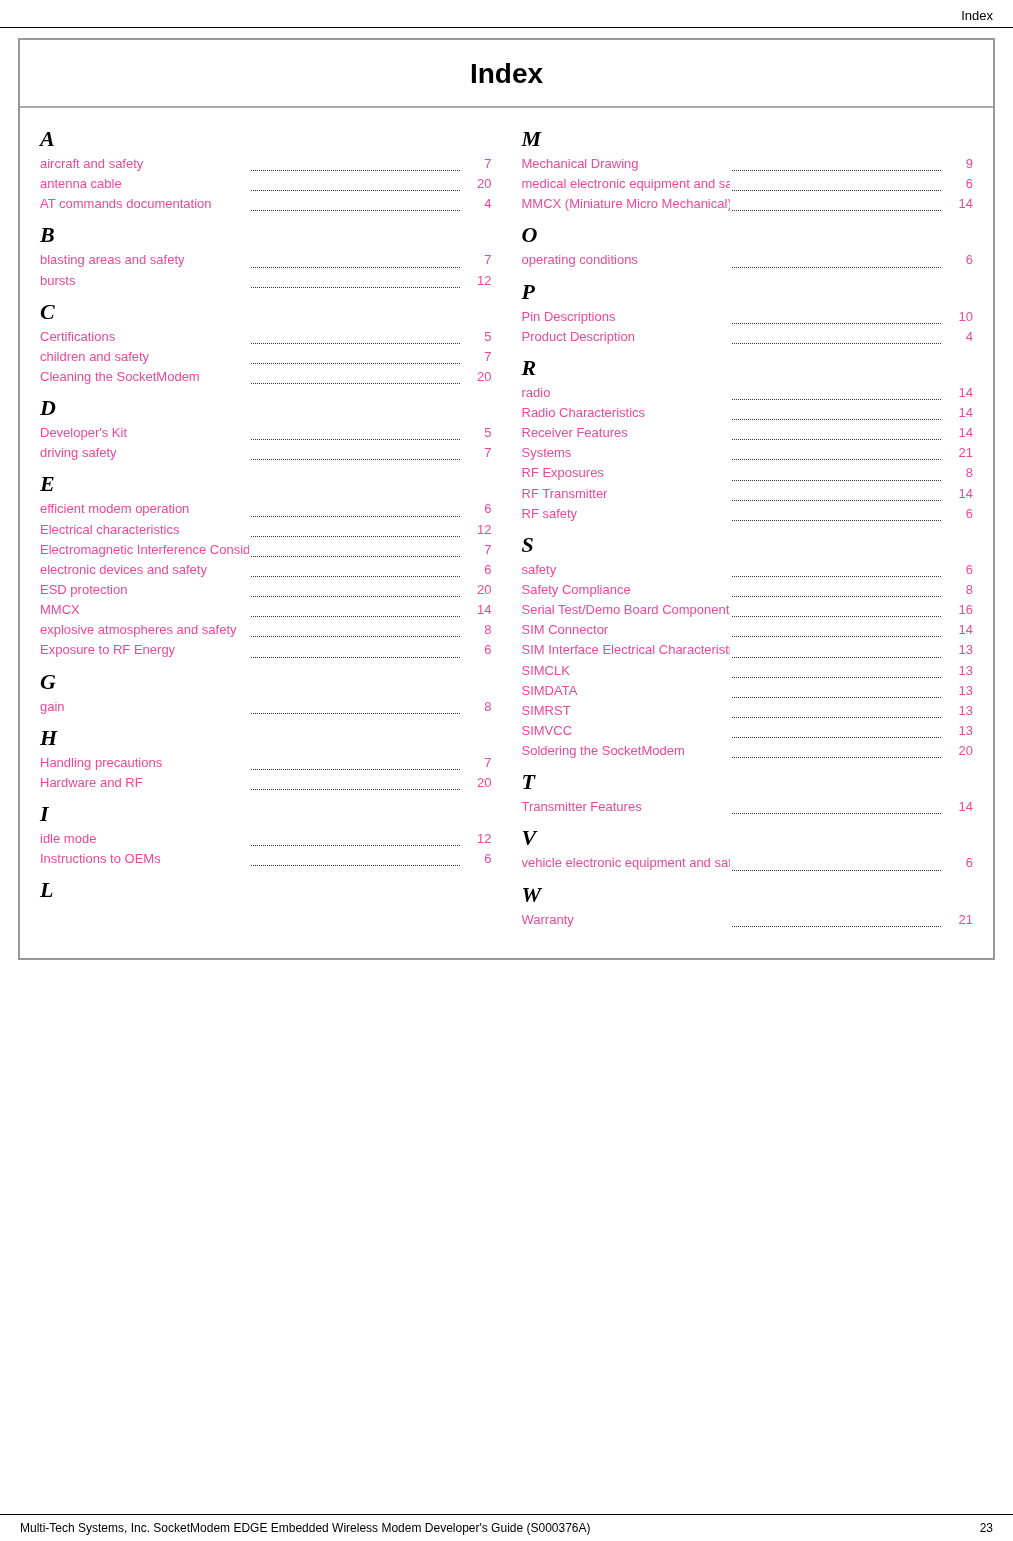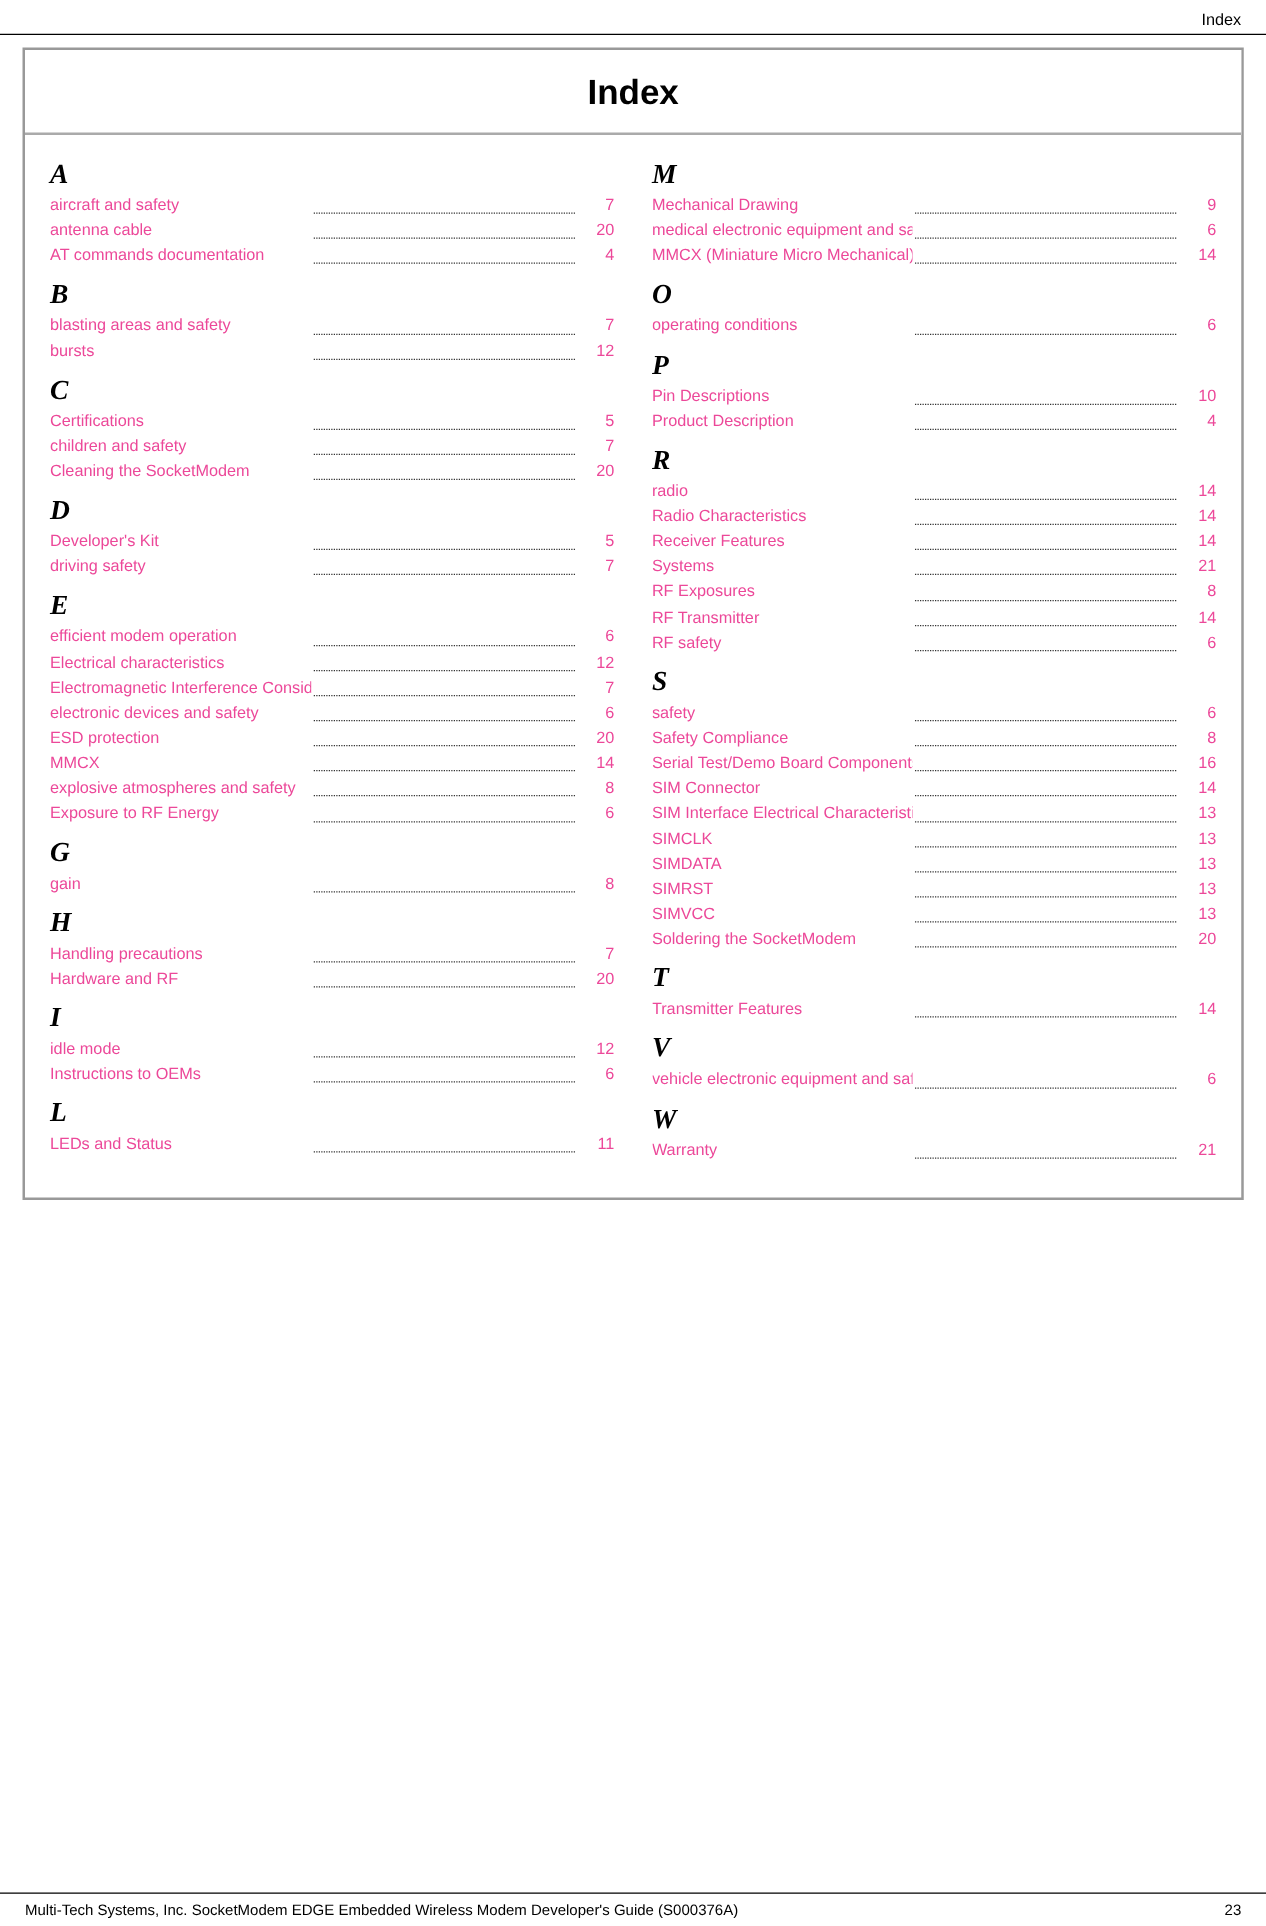--- a/index.html
+++ b/index.html
@@ -254,11 +254,6 @@
         </div>
         <div class="section-block">
           <div class="section-letter">L</div>
-          <div class="index-entry">
-            <span class="entry-text">LEDs and Status</span>
-            <span class="dots"></span>
-            <span class="entry-page">11</span>
-          </div>
           <div class="section-divider"></div>
         </div>
       </div>

